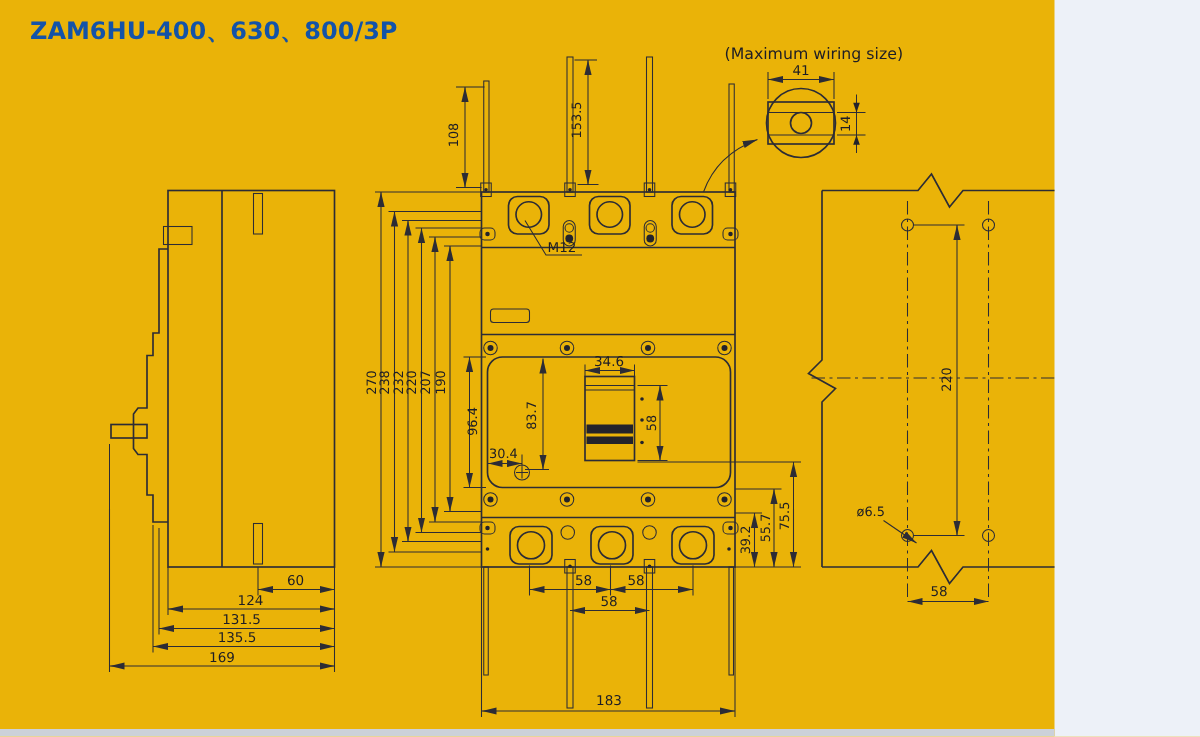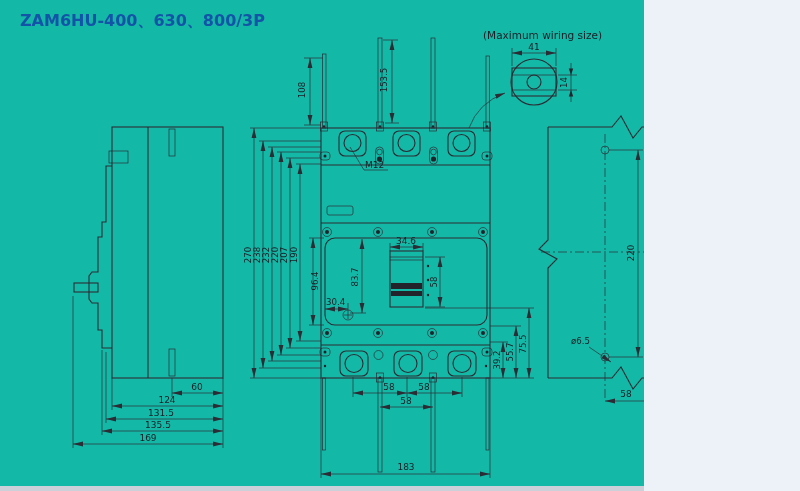--- a/index.html
+++ b/index.html
@@ -3,7 +3,7 @@
 <meta charset="utf-8">
 <style>
   html,body{margin:0;padding:0;background:#edf1f8;}
-  #stage{position:relative;width:644px;height:491px;background:#14b8a6;overflow:hidden;
+  #stage{position:relative;width:703px;height:491px;background:#eab308;overflow:hidden;
          font-family:"DejaVu Sans", sans-serif;}
   svg{position:absolute;left:0;top:0;}
   .ln{stroke:#2c2c35;stroke-width:1.1;fill:none;}

